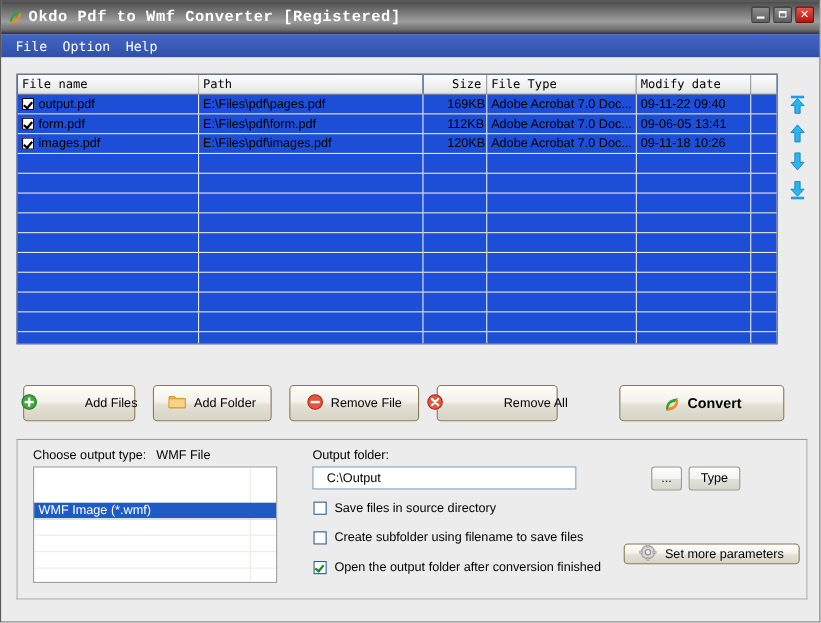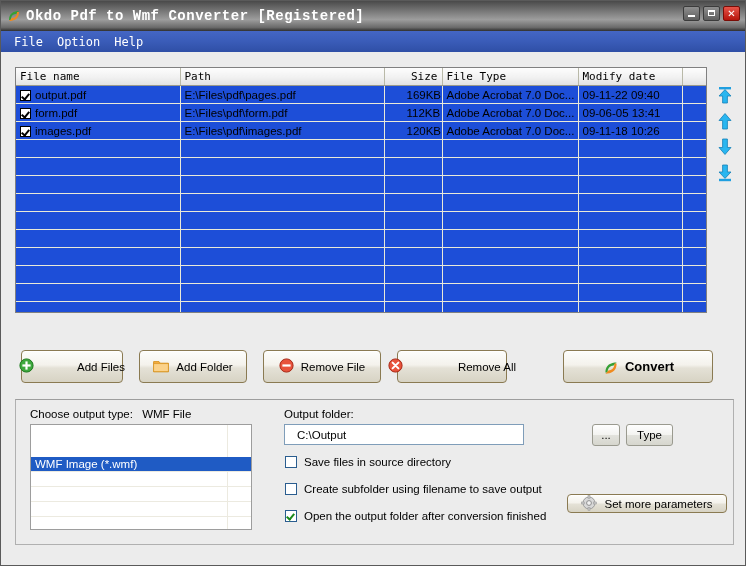--- a/index.html
+++ b/index.html
@@ -626,7 +626,7 @@
     </div>
     <div class="opt-row opt2">
       <span class="cb"></span>
-      <span>Create subfolder using filename to save output</span>
+      <span>Create subfolder using filename to save files</span>
     </div>
     <div class="opt-row opt3">
       <span class="cb checked"></span>

